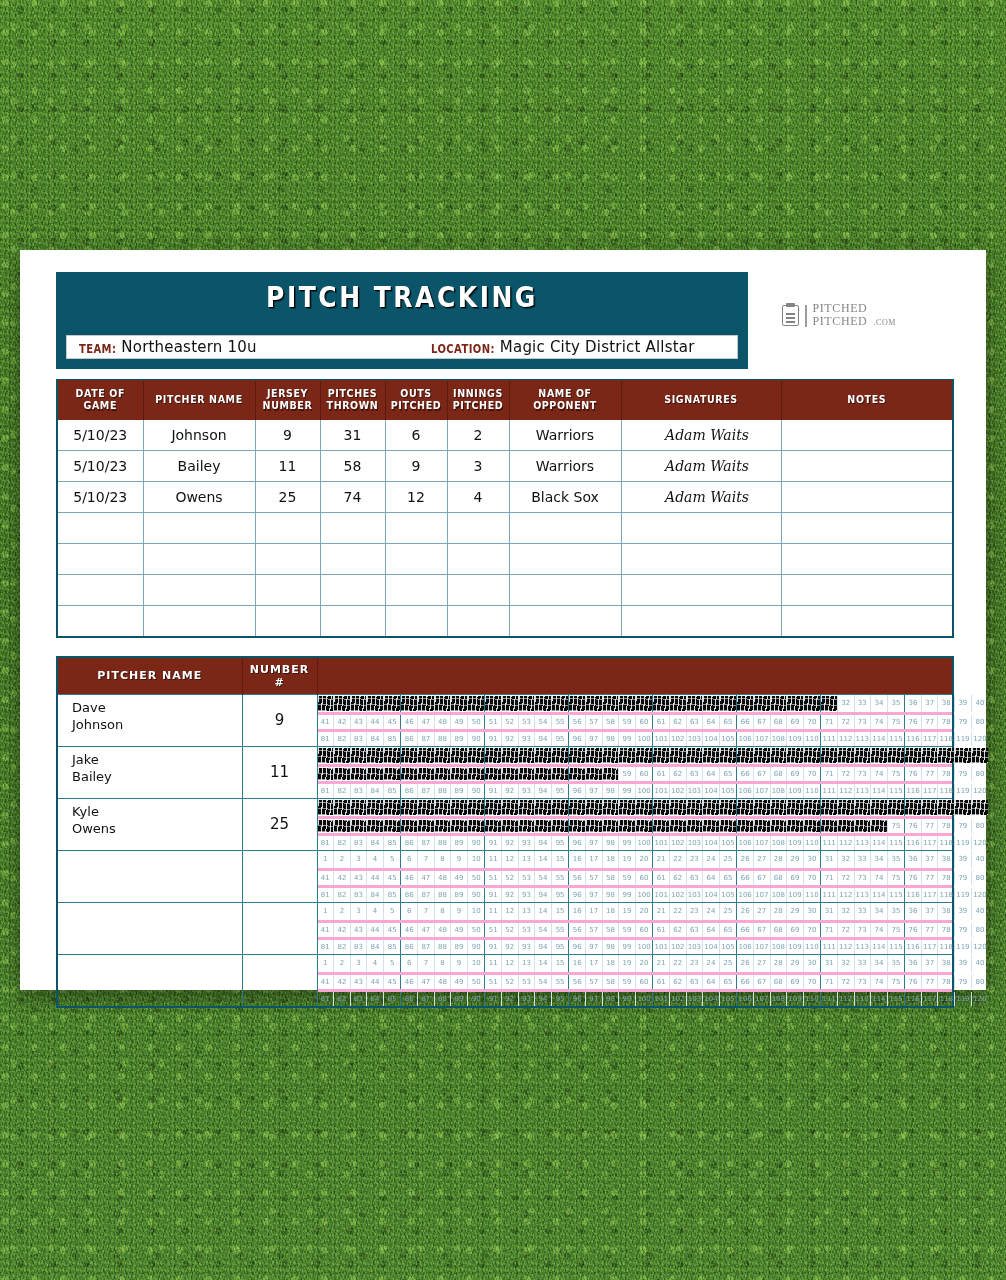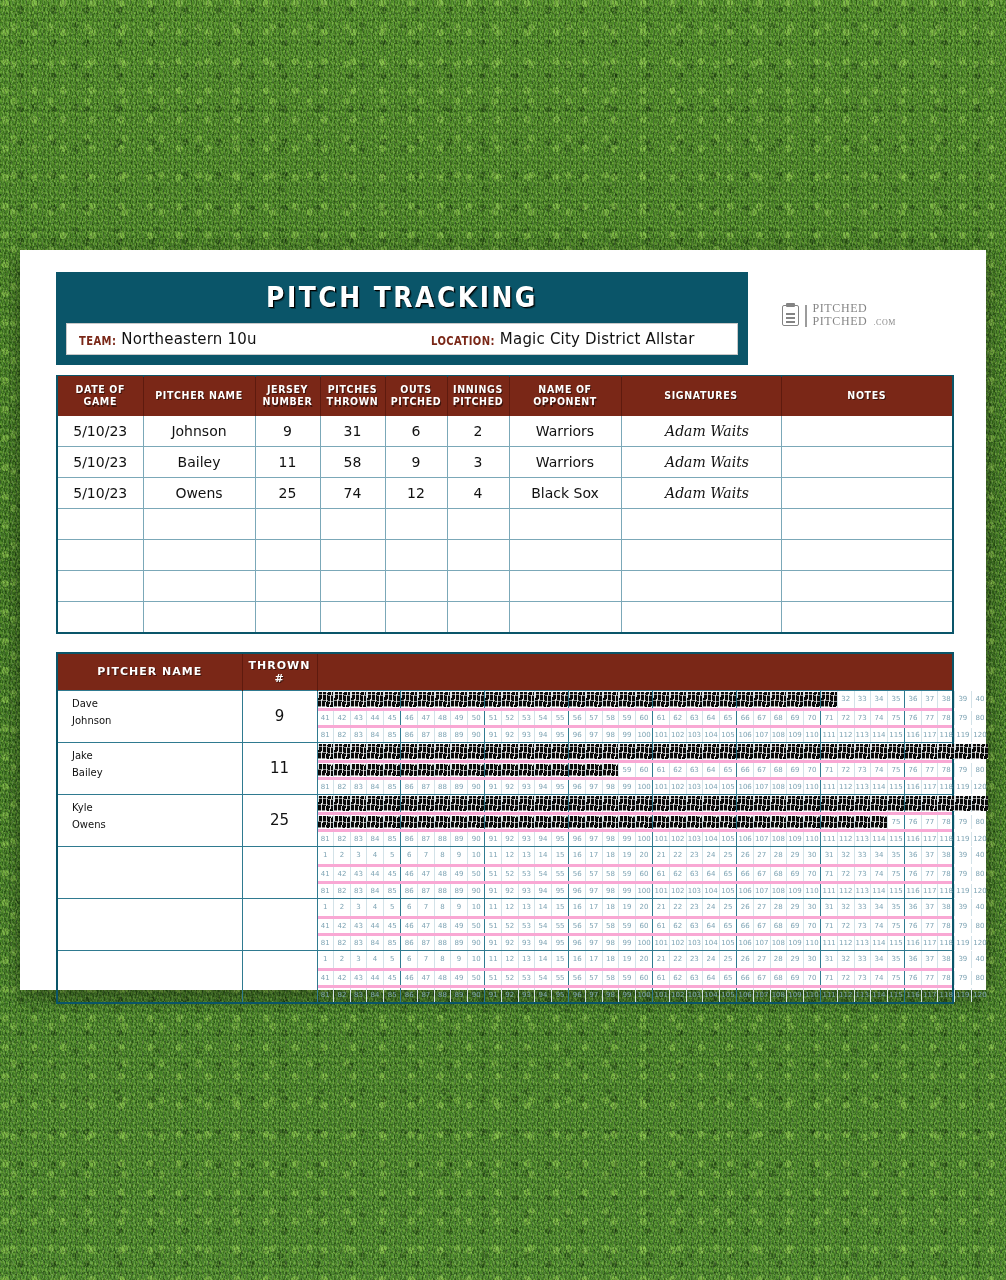--- a/index.html
+++ b/index.html
@@ -74,11 +74,11 @@
   .entry-bar {
     background: #fff;
     border: 1px solid #c8c8c8;
-    height: 32px;
+    height: 24px;
     display: flex;
     align-items: center;
     padding: 0 12px;
-    margin-top: 6px;
+    margin-top: 18px;
   }
   .entry { display: flex; align-items: baseline; }
   .entry-label {

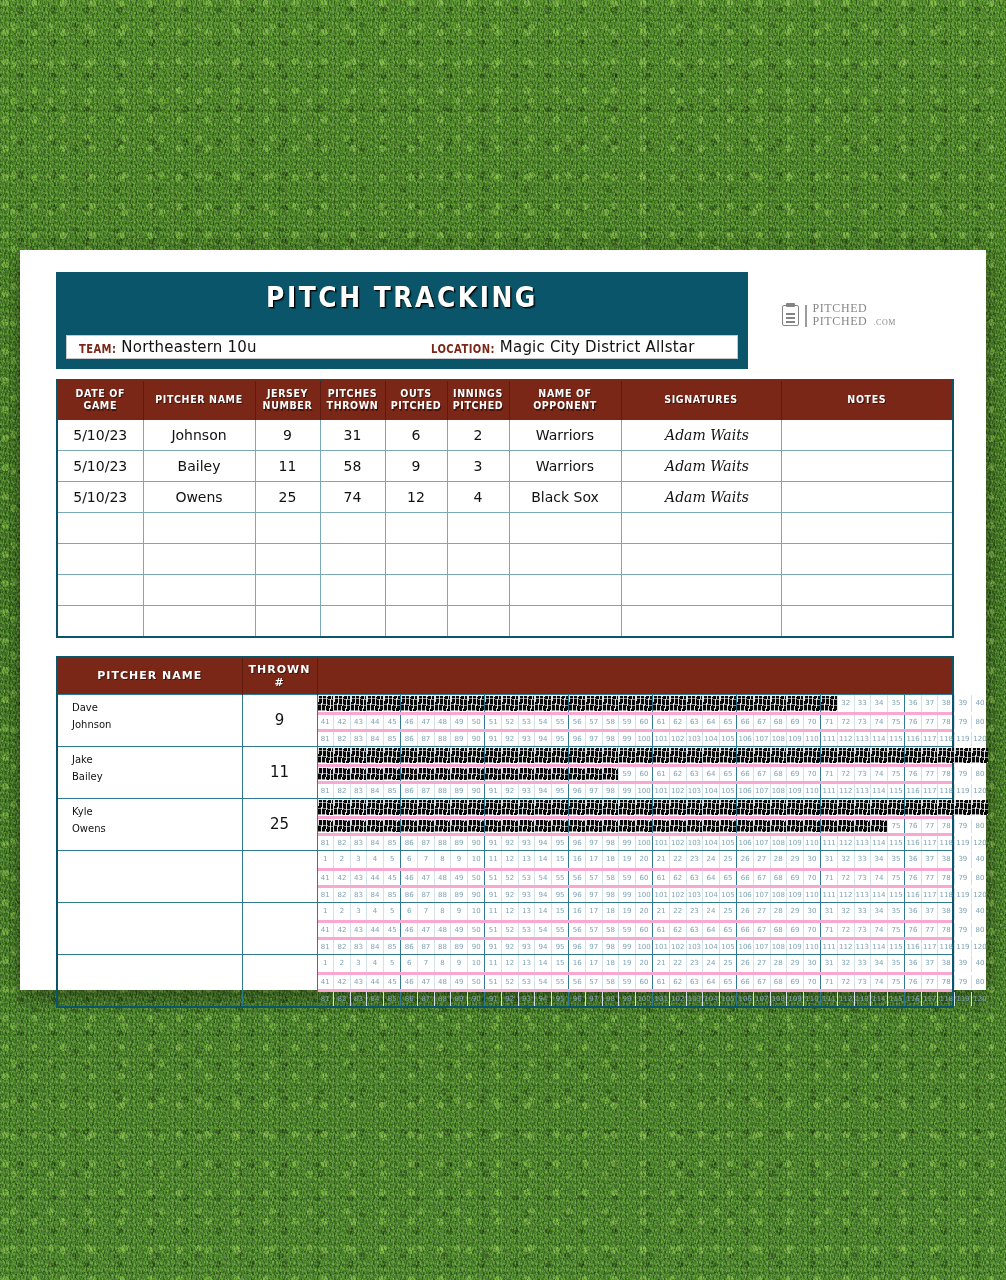--- a/index.html
+++ b/index.html
@@ -372,7 +372,7 @@
     <thead>
         <tr id="t2-head">
           <th>PITCHER NAME</th>
-          <th>THROWN #</th>
+          <th>NUMBER #</th>
           <th></th>
         </tr>
       </thead>

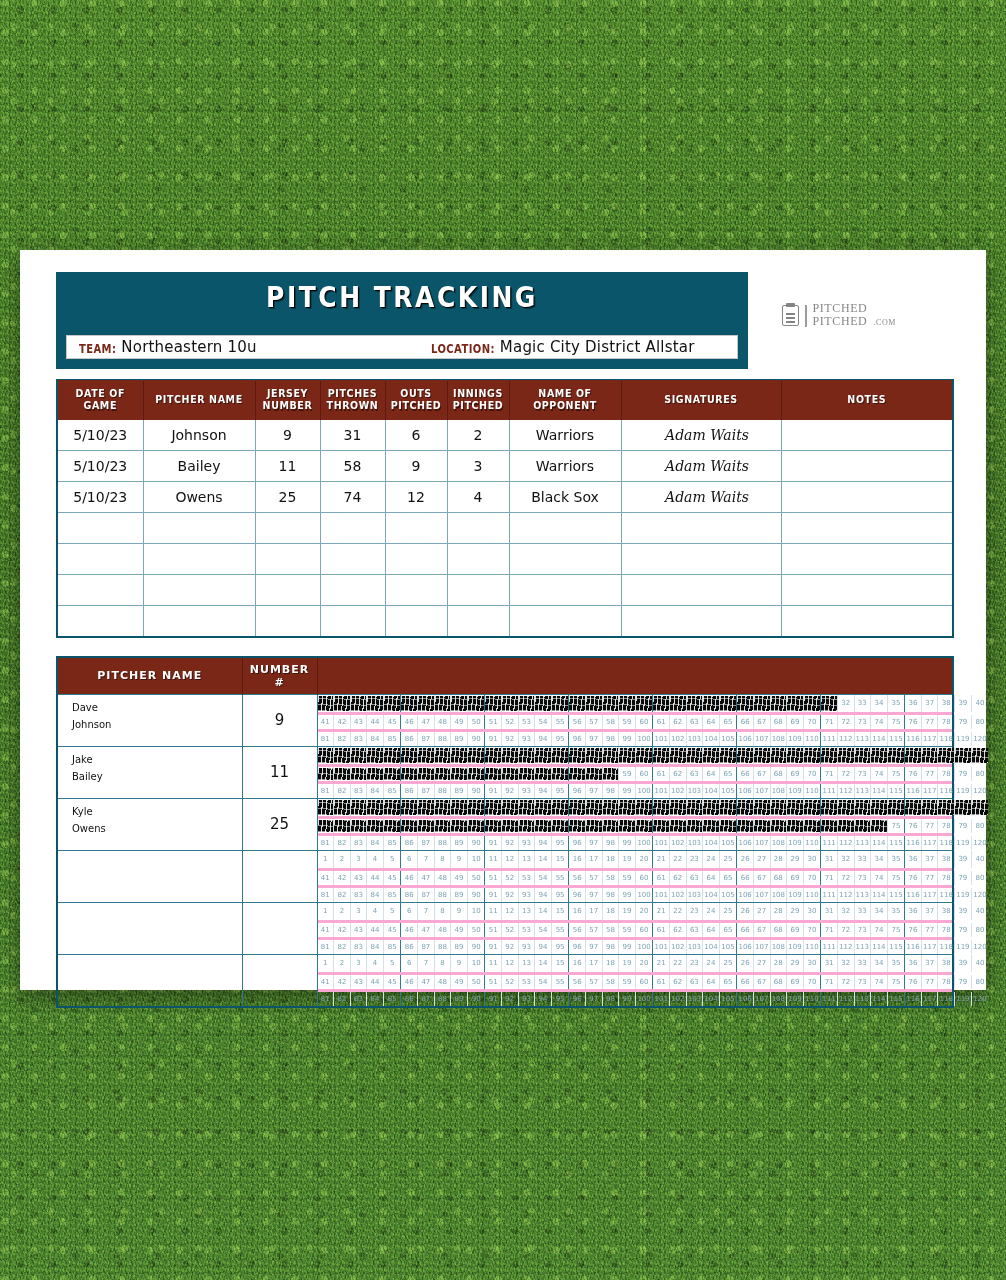--- a/index.html
+++ b/index.html
@@ -179,7 +179,7 @@
     border: 1px solid #2f7a90;
     height: 51px;
     font-family: "DejaVu Sans", sans-serif;
-    font-size: 10px;
+    font-size: 13px;
     color: #111;
     line-height: 17px;
     padding: 4px 0 0 14px;

